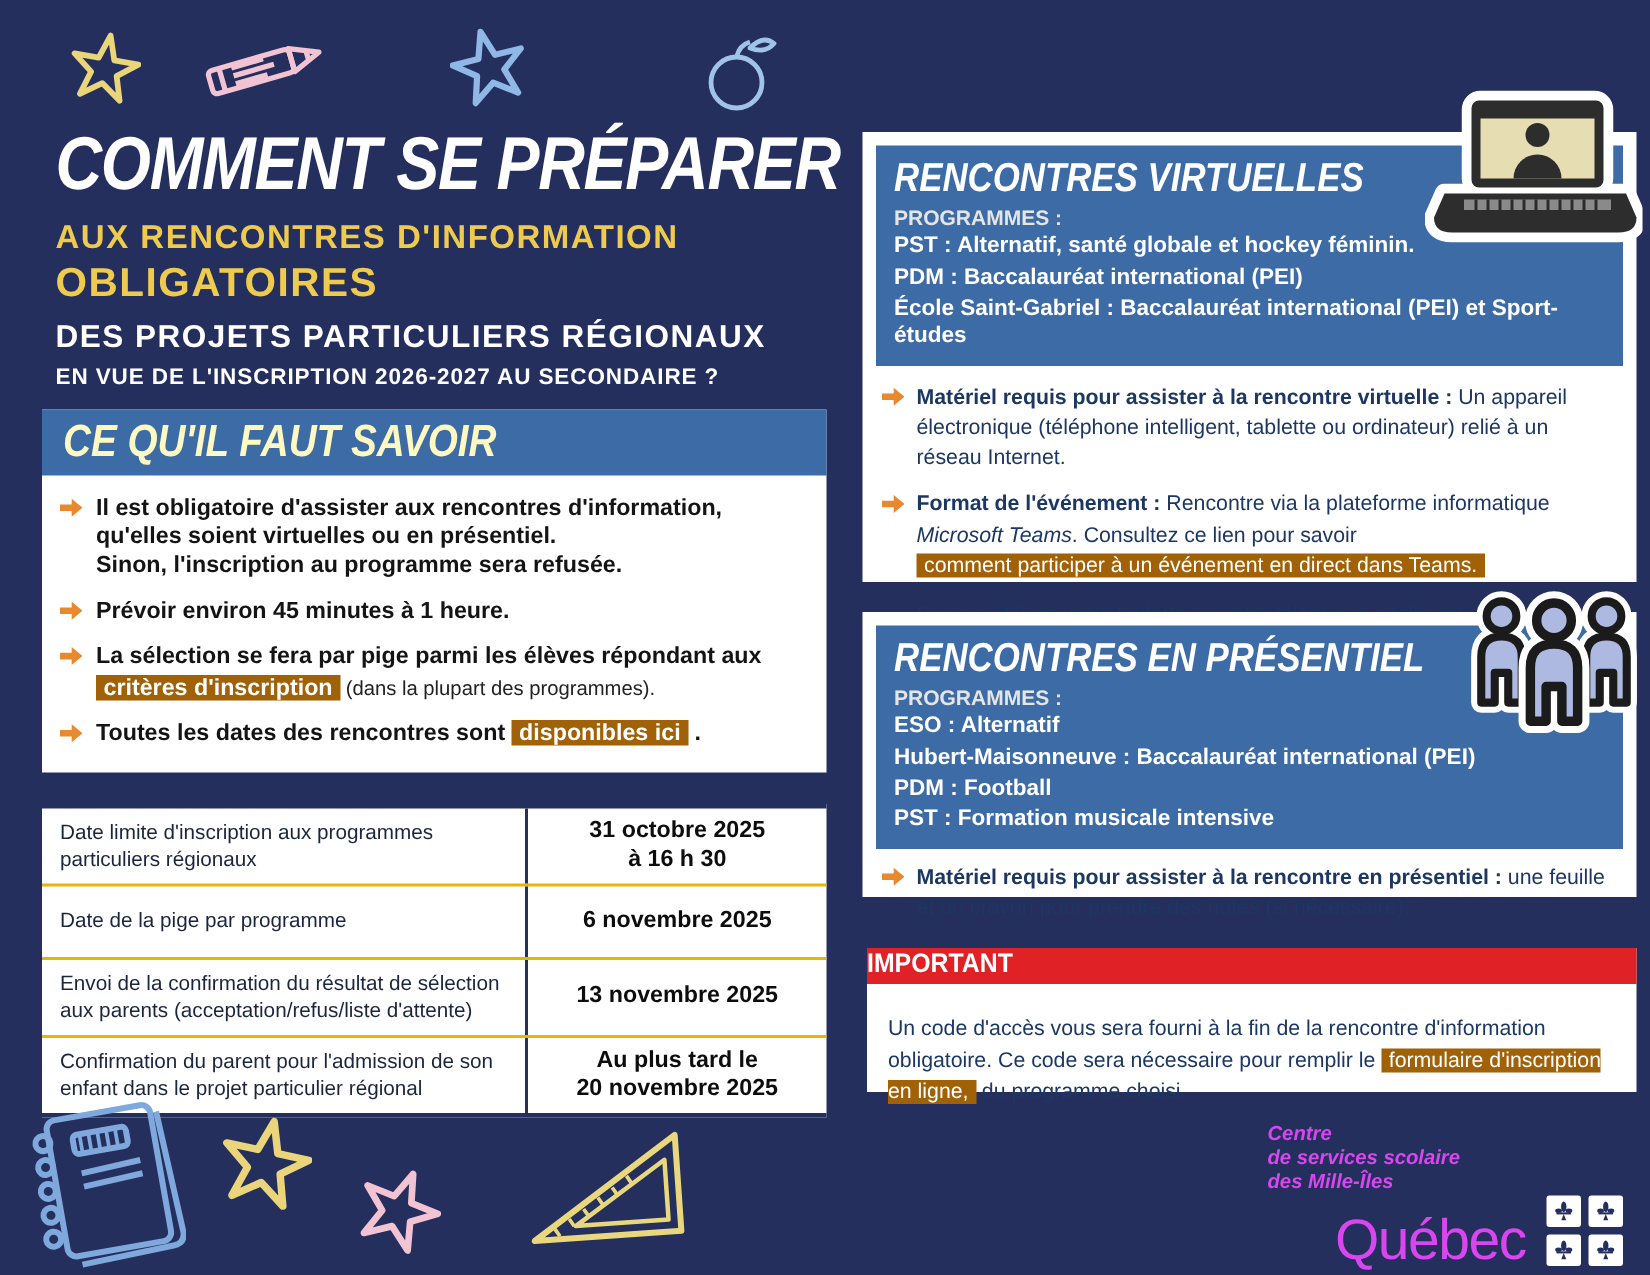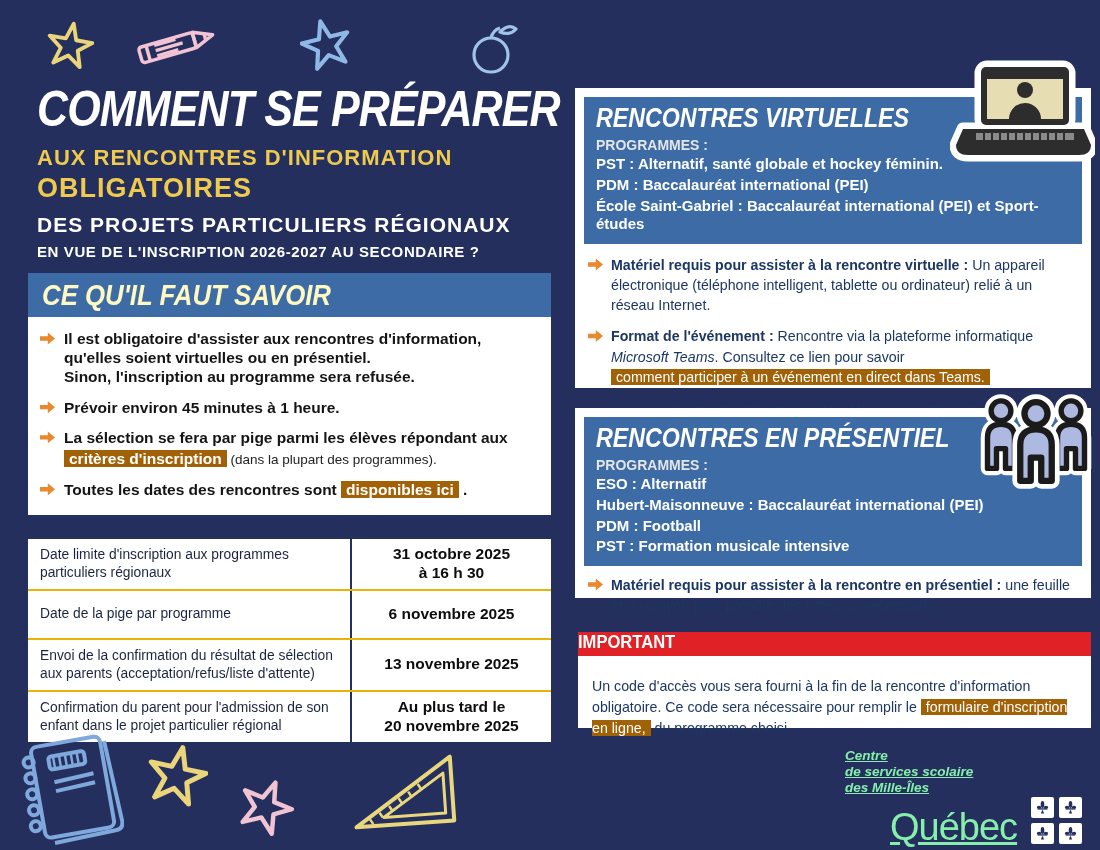--- a/index.html
+++ b/index.html
@@ -63,7 +63,7 @@
   .imp-body{padding:20px 14px;color:#1d3763;font-size:14.2px;line-height:1.48;}
 
   
-  .logo{position:absolute;left:845px;top:748px;color:#86efac;text-decoration:underline;}
+  .logo{position:absolute;left:845px;top:748px;color:#d946ef;}
   .logo-lines{font-style:italic;font-weight:700;font-size:13.5px;line-height:1.2;}
   .logo-row{display:flex;align-items:flex-end;gap:14px;margin-top:0px;}
   .wordmark{font-size:38px;letter-spacing:-1px;margin-left:45px;line-height:1;}

